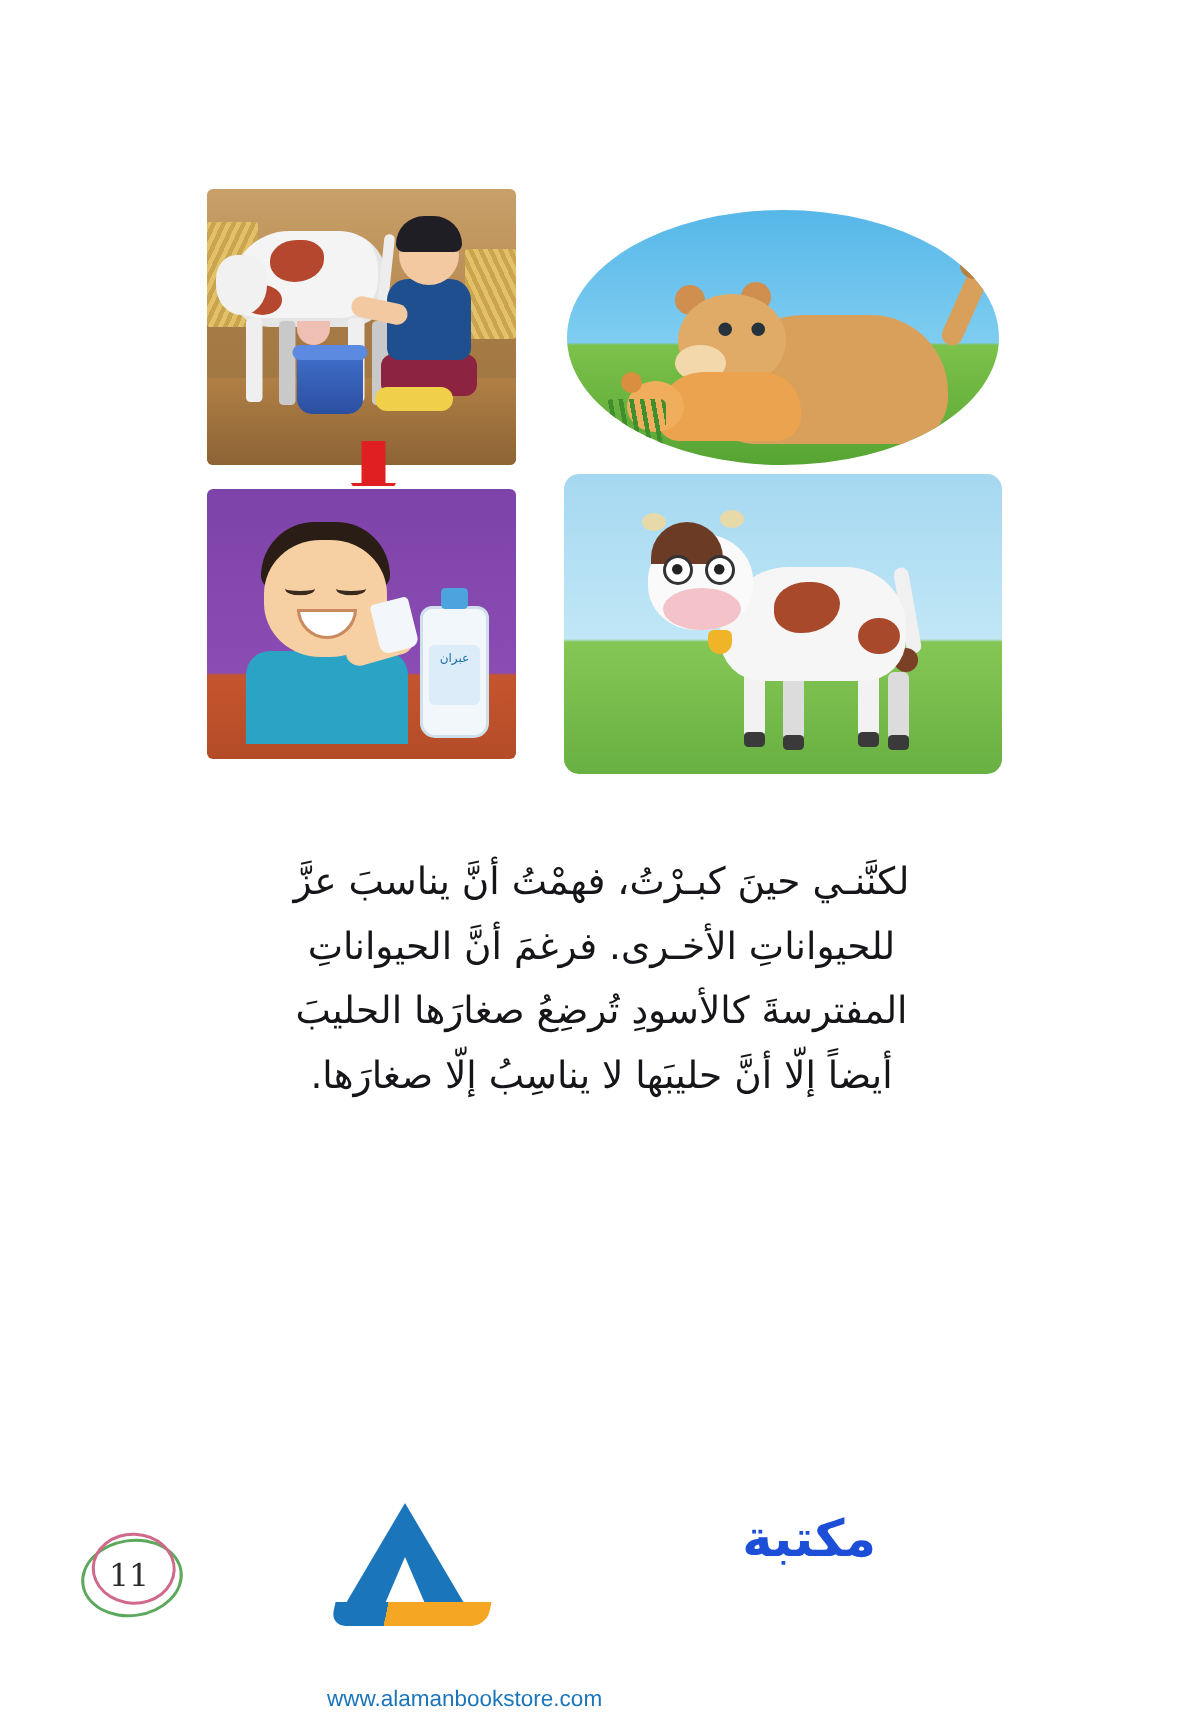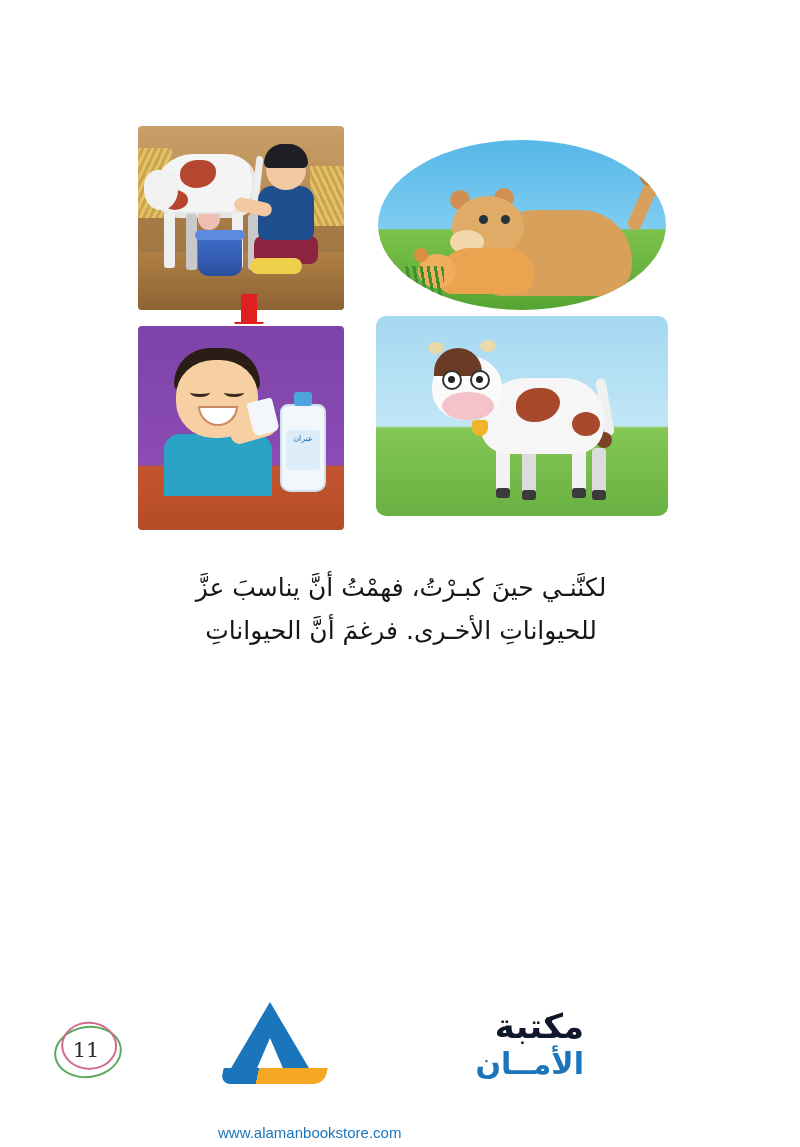--- a/index.html
+++ b/index.html
@@ -129,7 +129,7 @@
     left: 8px;
     top: 208px;
     width: 206px;
-    height: 204px;
+    height: 180px;
     border-radius: 4px;
     background: linear-gradient(180deg, #7d43a8 0%, #8b4cb4 68%, #c4552e 69%, #b44c28 100%);
     box-shadow: 0 0 0 2px #ffffff;

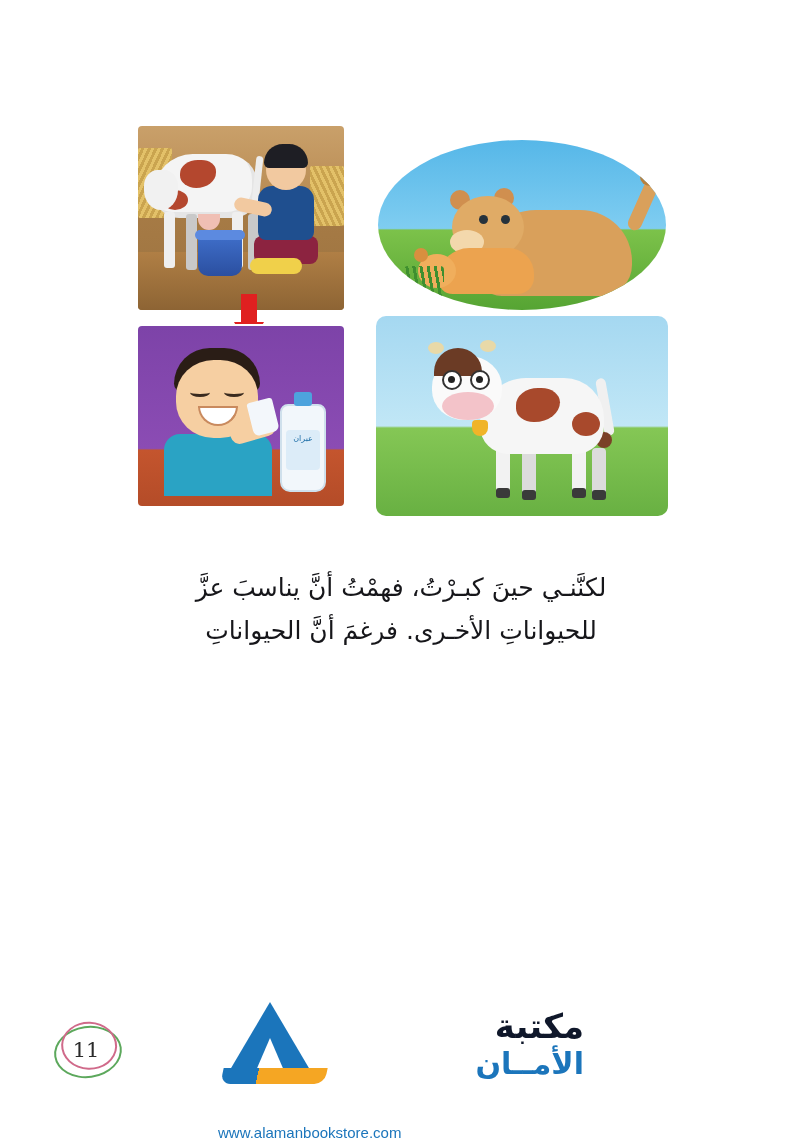--- a/index.html
+++ b/index.html
@@ -384,6 +384,7 @@
   <div class="body-text">
     <p>لكنَّنـي حينَ كبـرْتُ، فهمْتُ أنَّ يناسبَ عزَّ</p>
     <p>للحيواناتِ الأخـرى. فرغمَ أنَّ الحيواناتِ</p>
+    <p>المفترسةَ كالأسودِ تُرضِعُ صغارَها الحليبَ</p>
   </div>
 
   <div class="page-number-wrap">

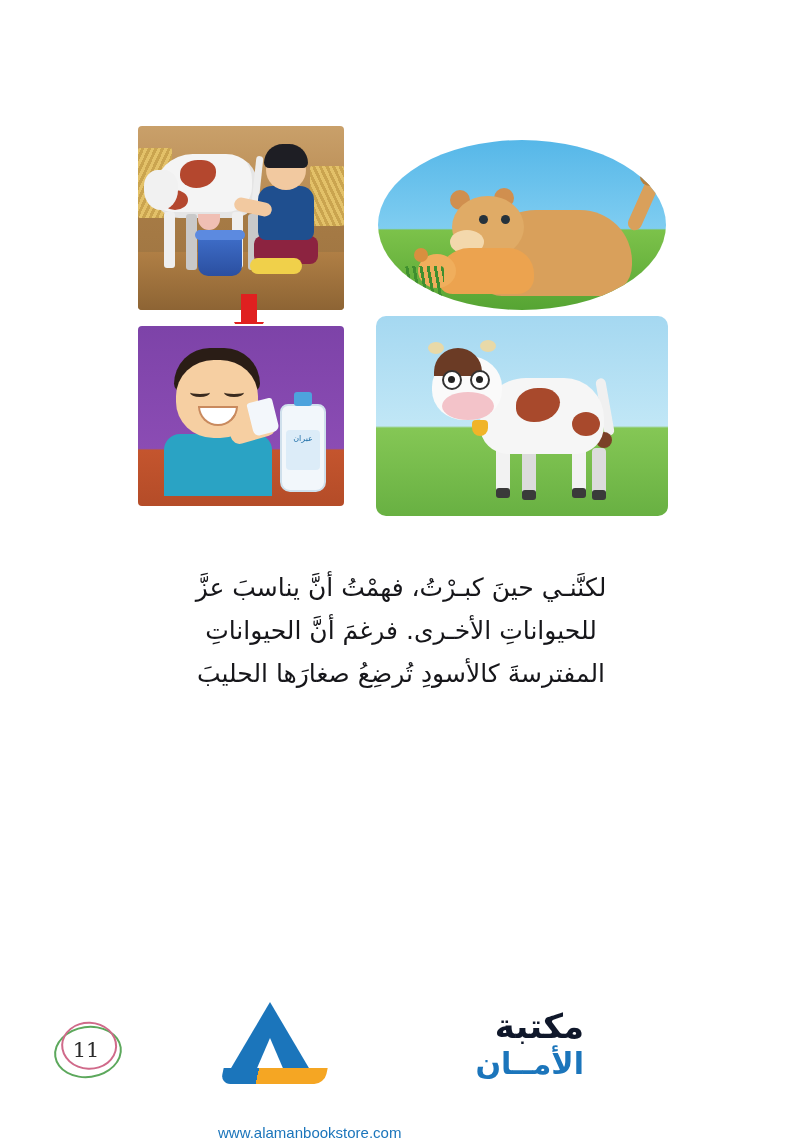--- a/index.html
+++ b/index.html
@@ -385,6 +385,7 @@
     <p>لكنَّنـي حينَ كبـرْتُ، فهمْتُ أنَّ يناسبَ عزَّ</p>
     <p>للحيواناتِ الأخـرى. فرغمَ أنَّ الحيواناتِ</p>
     <p>المفترسةَ كالأسودِ تُرضِعُ صغارَها الحليبَ</p>
+    <p>أيضاً إلّا أنَّ حليبَها لا يناسِبُ إلّا صغارَها.</p>
   </div>
 
   <div class="page-number-wrap">

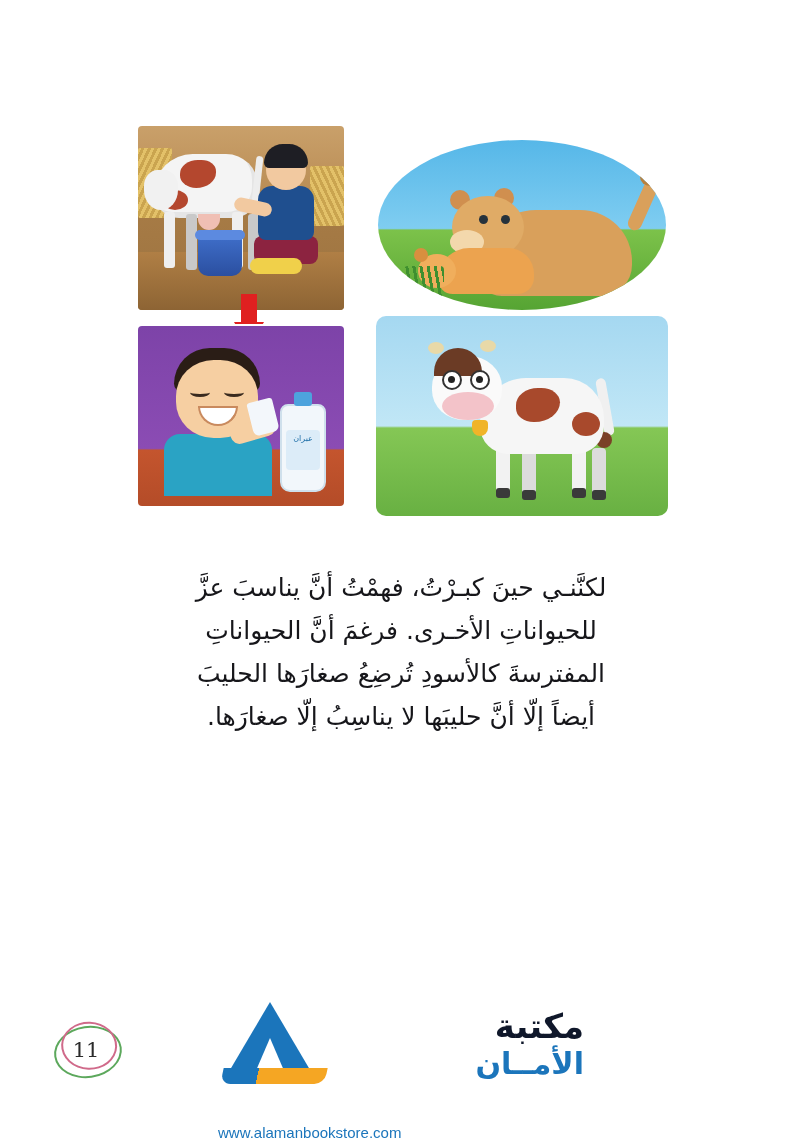--- a/index.html
+++ b/index.html
@@ -263,7 +263,7 @@
   .logo-ar-line1 {
     position: absolute; left: 116px; top: 6px; width: 250px;
     text-align: right; direction: rtl;
-    font-size: 34px; font-weight: bold; color: #0f172a;
+    font-size: 34px; font-weight: bold; color: #1d4ed8;
     font-family: "DejaVu Sans", sans-serif;
   }
   .logo-ar-line2 {

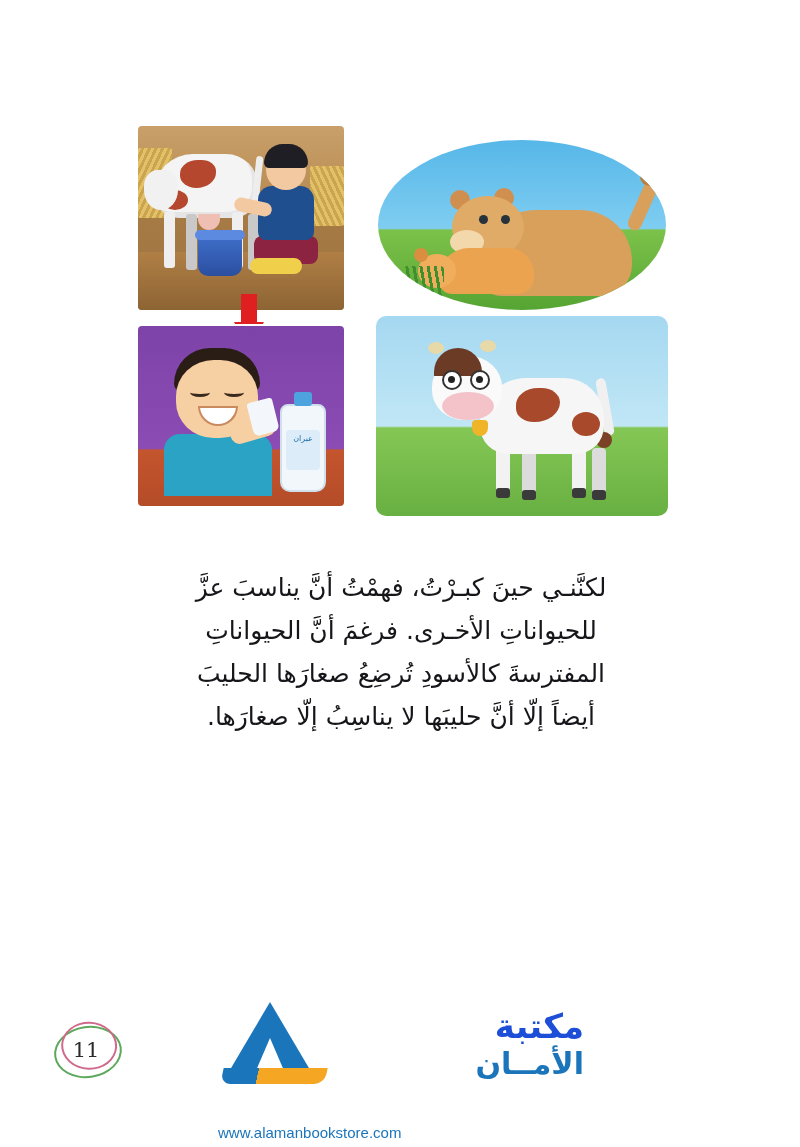--- a/index.html
+++ b/index.html
@@ -400,7 +400,6 @@
       <div class="logo-swoosh"></div>
     </div>
     <div class="logo-ar-line1">مكتبة</div>
-    <div class="logo-ar-line2">الأمــان</div>
     <div class="logo-url">www.alamanbookstore.com</div>
   </div>
 

